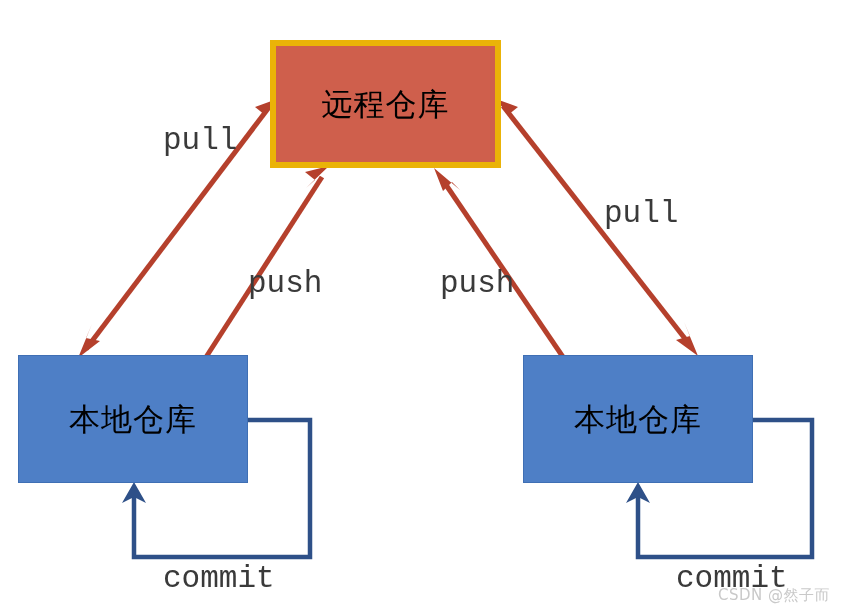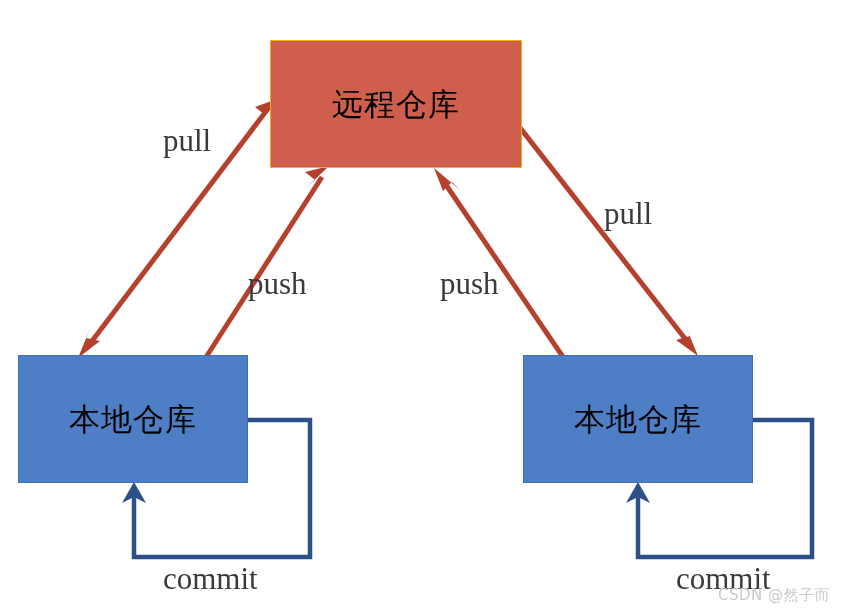--- a/index.html
+++ b/index.html
@@ -120,8 +120,8 @@
     </g>
   </svg>
 
-  <div class="node-box" style="left:270px; top:40px; width:252px; height:128px;
-              background:#cf5f4c; border:1px solid #eab308;">
+  <div class="node-box" style="left:270px; top:40px; width:231px; height:128px;
+              background:#cf5f4c; border:6px solid #eab308;">
     <span class="node-label">远程仓库</span>
   </div>
 

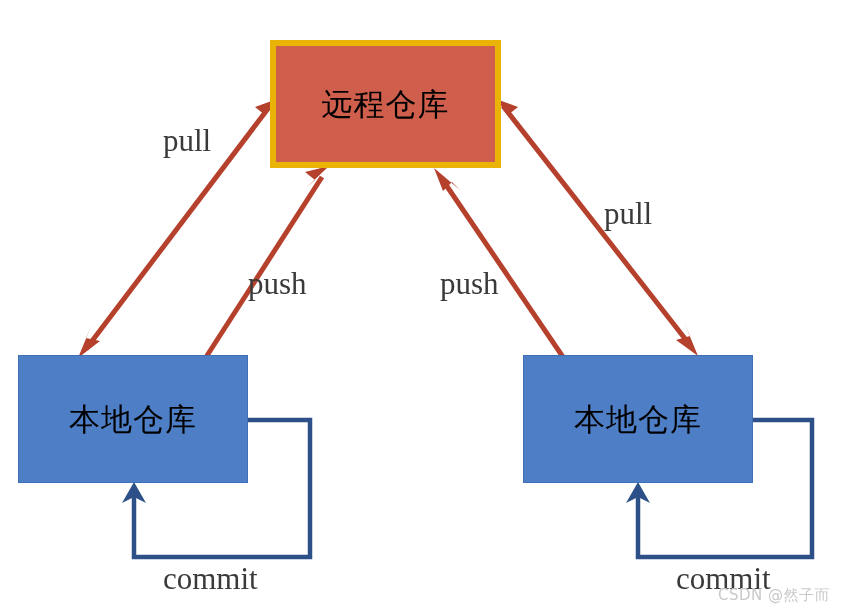--- a/index.html
+++ b/index.html
@@ -41,7 +41,7 @@
   }
   .edge-label {
     position: absolute;
-    font-family: Liberation Serif, serif;
+    font-family: Liberation Mono, monospace;
     font-size: 31px;
     color: #3a3a3a;
     white-space: nowrap;

